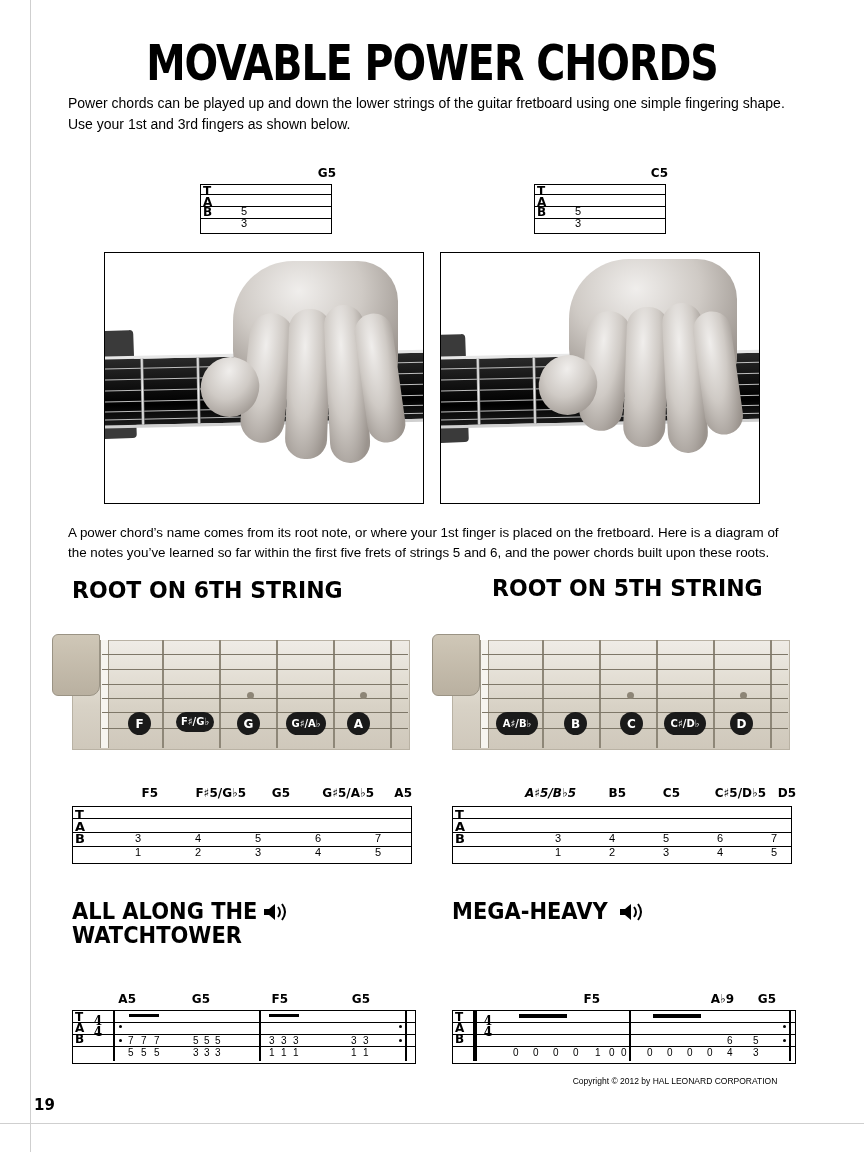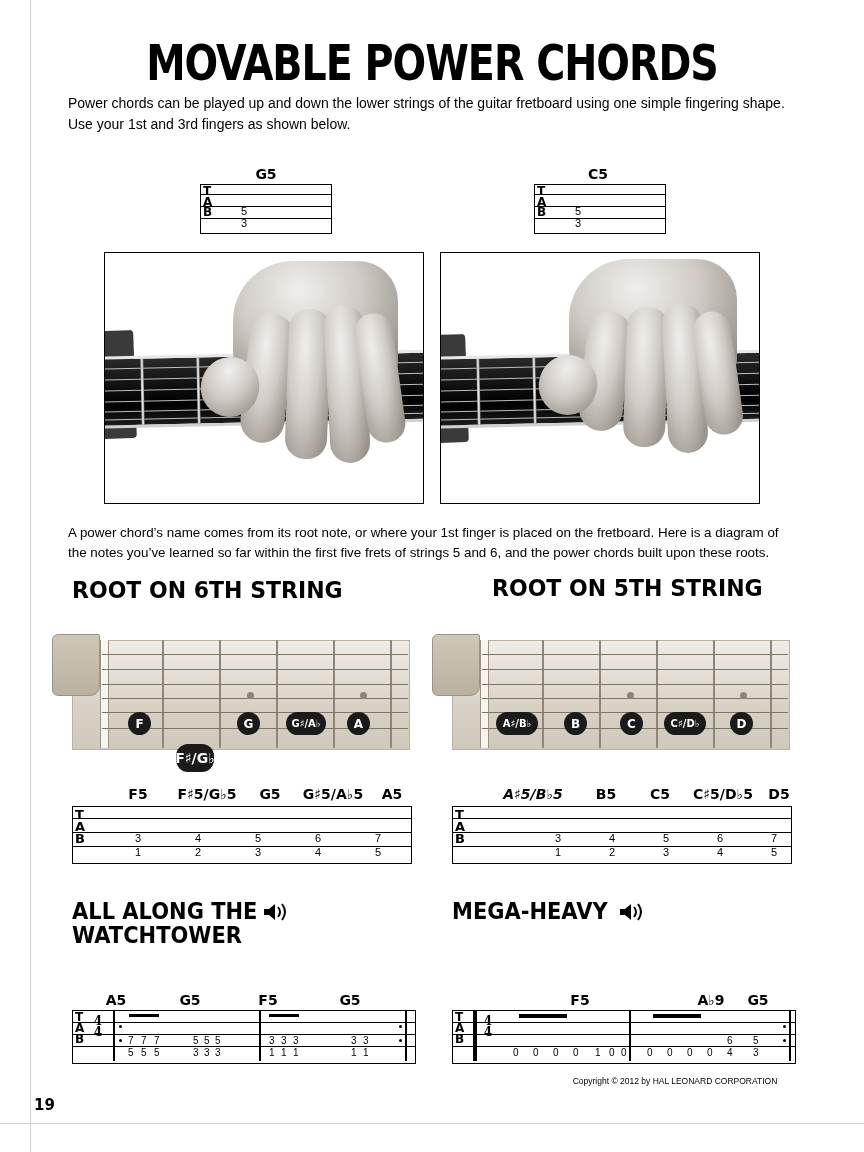--- a/index.html
+++ b/index.html
@@ -61,7 +61,7 @@
   .chordname{
     position:absolute;
     font-family:"DejaVu Sans", sans-serif;
-    font-weight:bold;font-size:14px;text-align:center;
+    font-weight:bold;font-size:12px;text-align:right;
   }
 
   

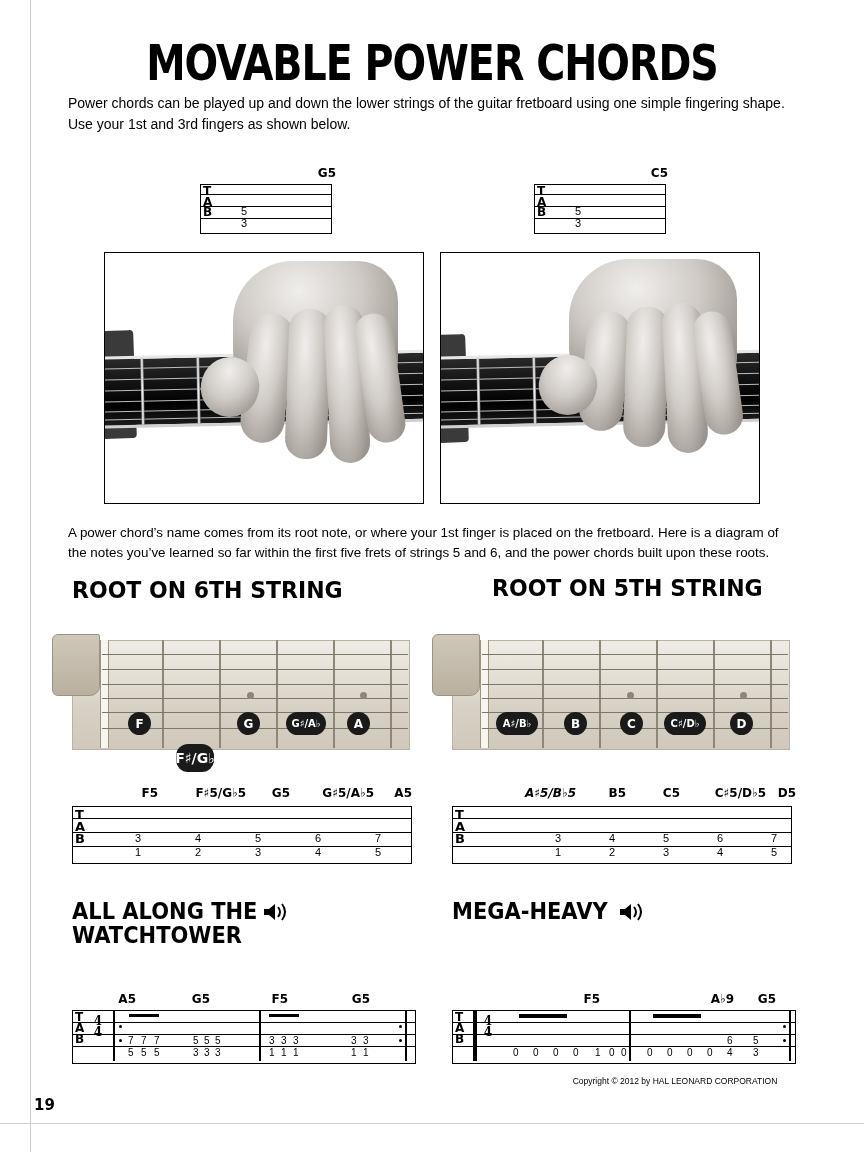--- a/index.html
+++ b/index.html
@@ -242,7 +242,7 @@
     <div class="inlay" style="left:175px;top:52px;"></div>
     <div class="inlay" style="left:288px;top:52px;"></div>
     <div class="note" style="left:56px;top:72px;width:23px;height:23px;font-size:12px;">F</div>
-    <div class="note wide" style="left:104px;top:72px;width:38px;height:28px;font-size:14px;margin-top:32px;">F♯/G♭</div>
+    <div class="note wide" style="left:104px;top:72px;width:38px;height:20px;font-size:10px;">F♯/G♭</div>
     <div class="note" style="left:165px;top:72px;width:23px;height:23px;font-size:12px;">G</div>
     <div class="note wide" style="left:214px;top:72px;width:40px;height:23px;font-size:10px;">G♯/A♭</div>
     <div class="note" style="left:275px;top:72px;width:23px;height:23px;font-size:12px;">A</div>

